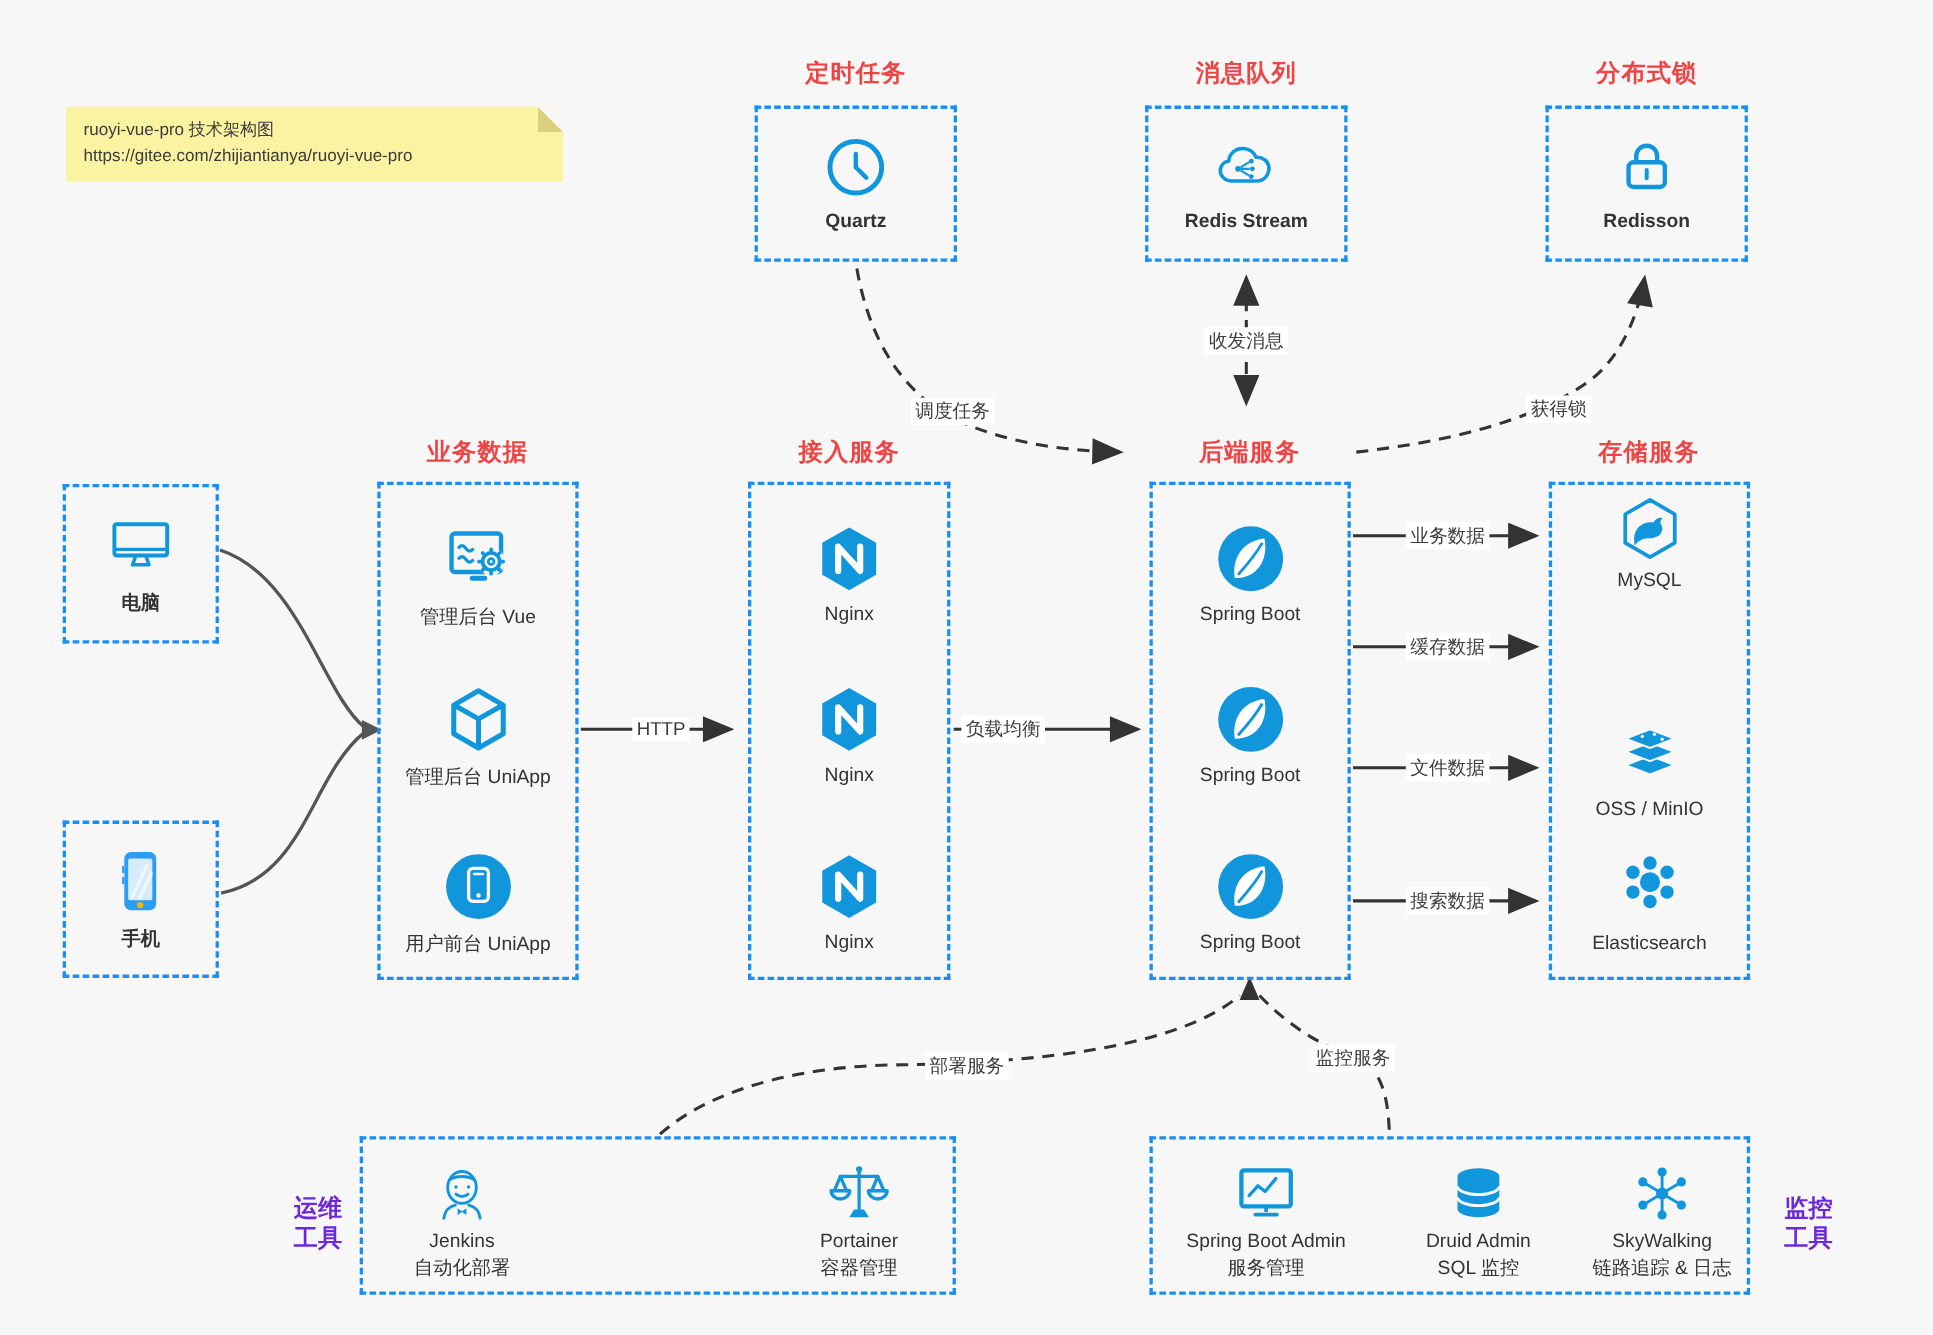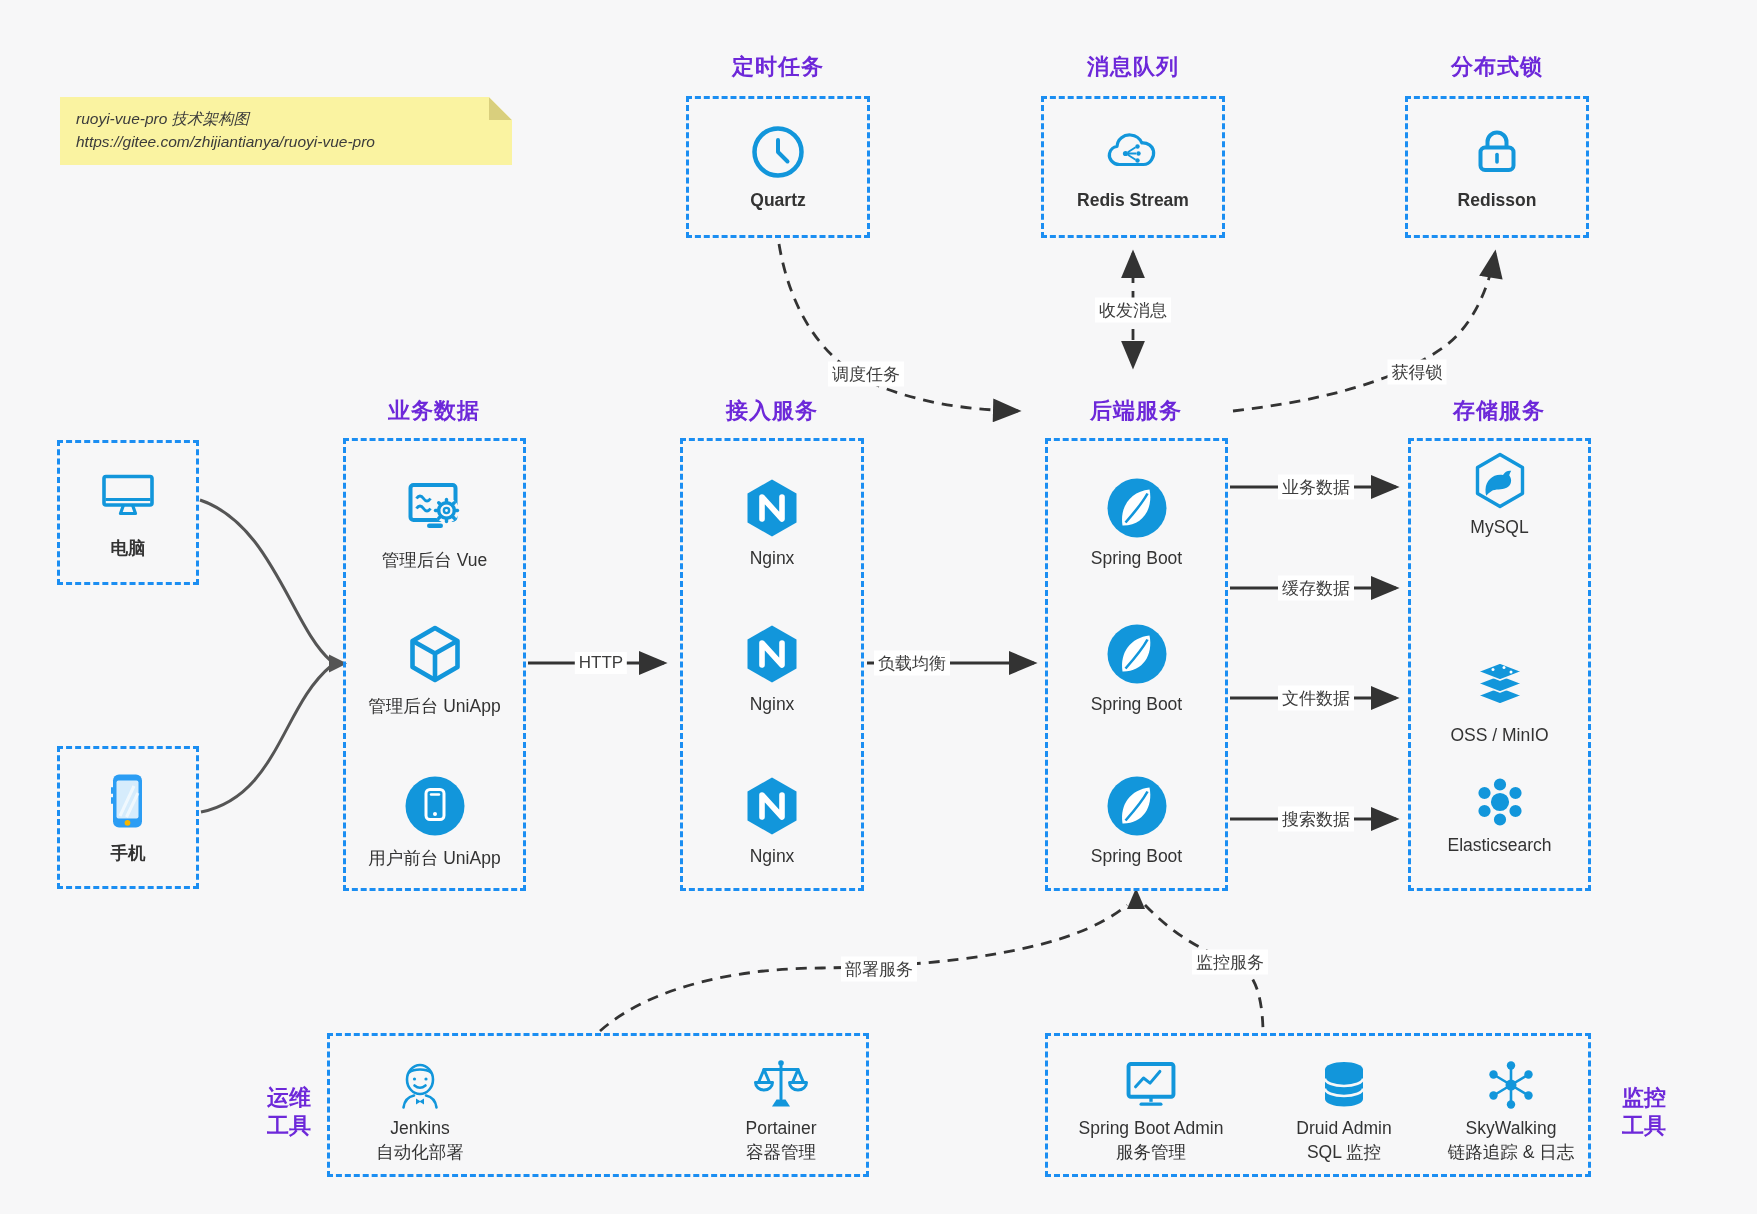--- a/index.html
+++ b/index.html
@@ -15,7 +15,7 @@
   .bitem { position:absolute; display:flex; flex-direction:column; align-items:center; gap:2px; }
   .item-label { font-size:17.5px; color:#333; white-space:nowrap; }
   .bname, .bdesc { font-size:17.5px; color:#333; white-space:nowrap; line-height:24px; }
-  .group-title { position:absolute; transform:translateX(-50%); font-size:22px; font-weight:bold; color:#6d28d9; white-space:nowrap; letter-spacing:1px;text-align:center; }
+  .group-title { position:absolute; transform:translateX(-50%); font-size:22px; font-weight:bold; color:#ef4444; white-space:nowrap; letter-spacing:1px;text-align:center; }
   .side-title { position:absolute; width:80px; text-align:center; font-size:22px; font-weight:bold; color:#6d28d9; line-height:28px; }
   .edge-label { position:absolute; transform:translate(-50%,-50%); background:#ffffff; padding:1px 4px; font-size:17px; color:#3d3d3d; white-space:nowrap; }
   .note { position:absolute; left:60px; top:97px; width:452px; height:68px; background:#faf3a1;font-style:italic; }

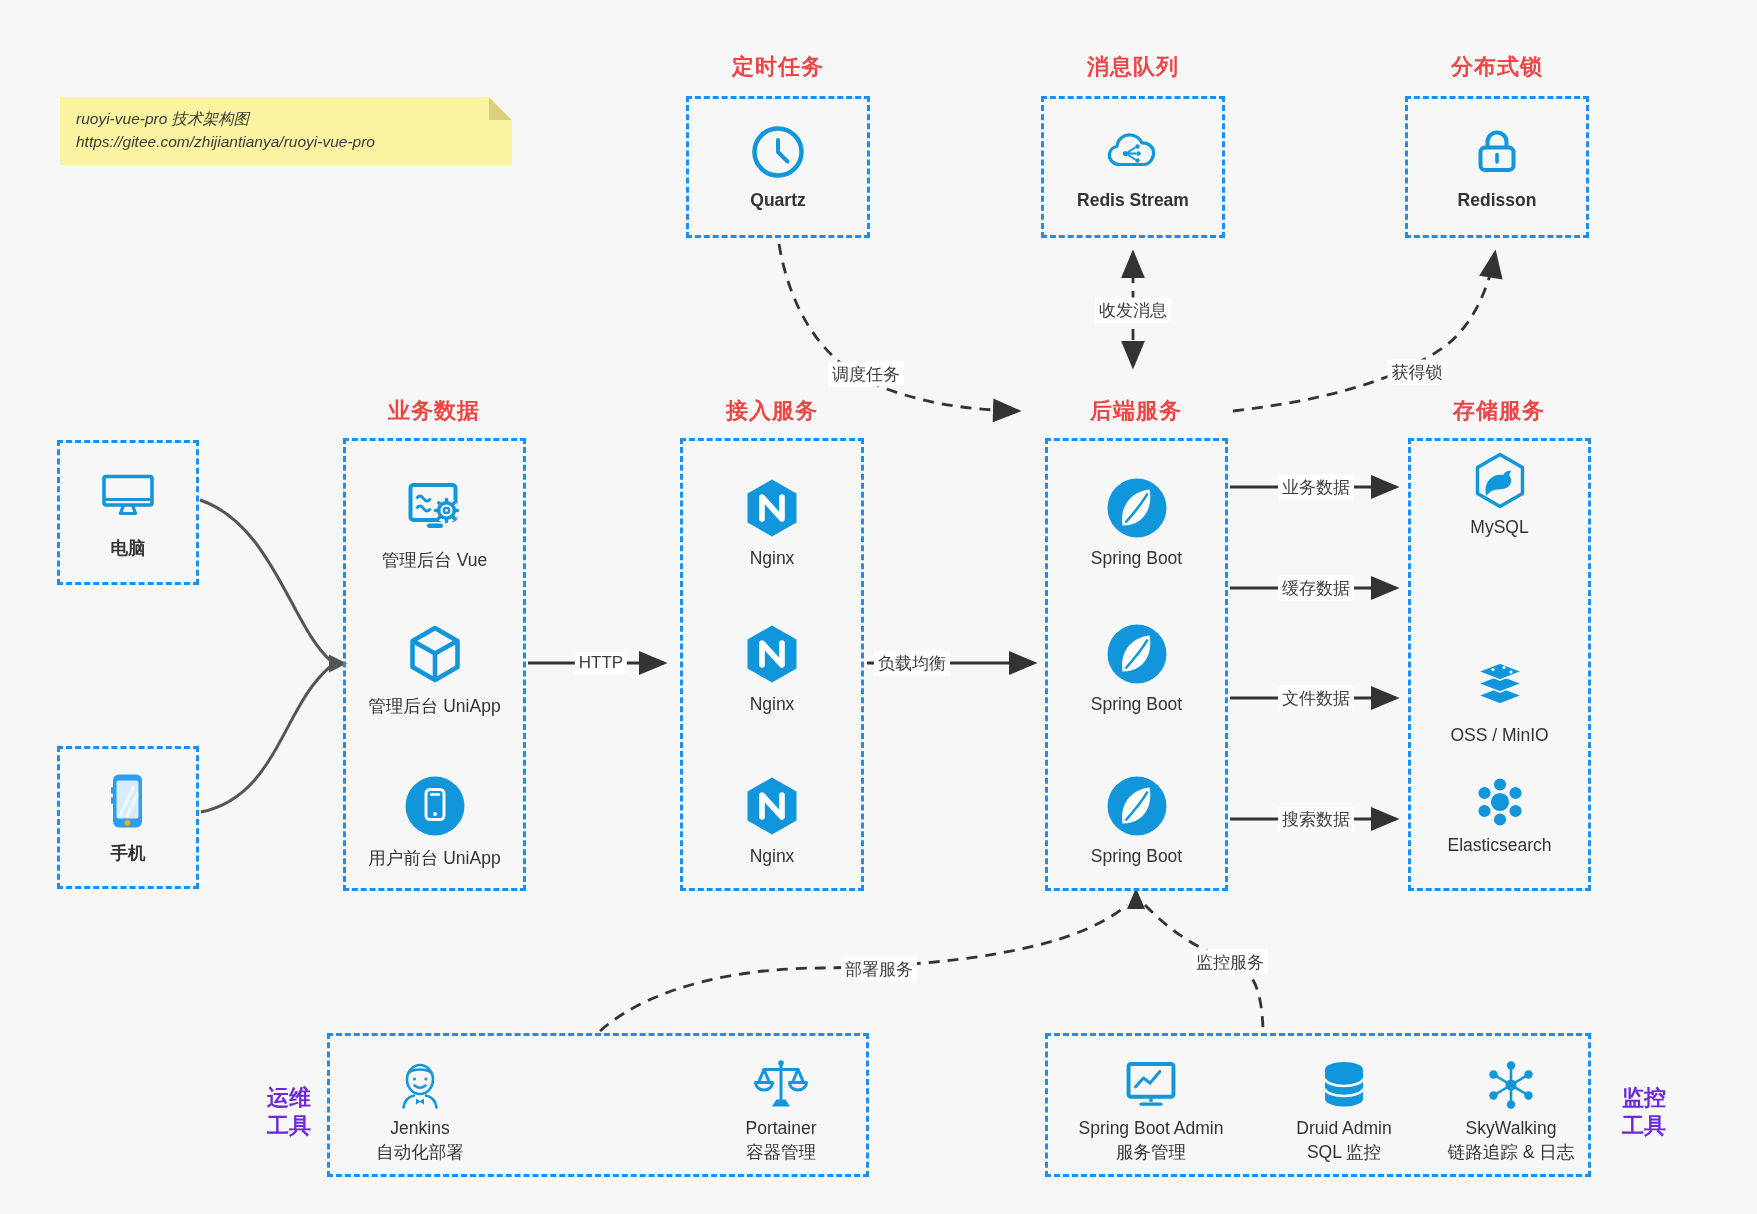--- a/index.html
+++ b/index.html
@@ -18,7 +18,7 @@
   .group-title { position:absolute; transform:translateX(-50%); font-size:22px; font-weight:bold; color:#ef4444; white-space:nowrap; letter-spacing:1px;text-align:center; }
   .side-title { position:absolute; width:80px; text-align:center; font-size:22px; font-weight:bold; color:#6d28d9; line-height:28px; }
   .edge-label { position:absolute; transform:translate(-50%,-50%); background:#ffffff; padding:1px 4px; font-size:17px; color:#3d3d3d; white-space:nowrap; }
-  .note { position:absolute; left:60px; top:97px; width:452px; height:68px; background:#faf3a1;font-style:italic; }
+  .note { position:absolute; left:60px; top:97px; width:452px; height:68px; background:#faf3a1; }
   .note-text { padding:10px 0 0 16px; font-size:15.5px; line-height:23px; color:#3b3b3b; white-space:nowrap; }
   .note-fold { position:absolute; top:0; right:0; }
 </style>

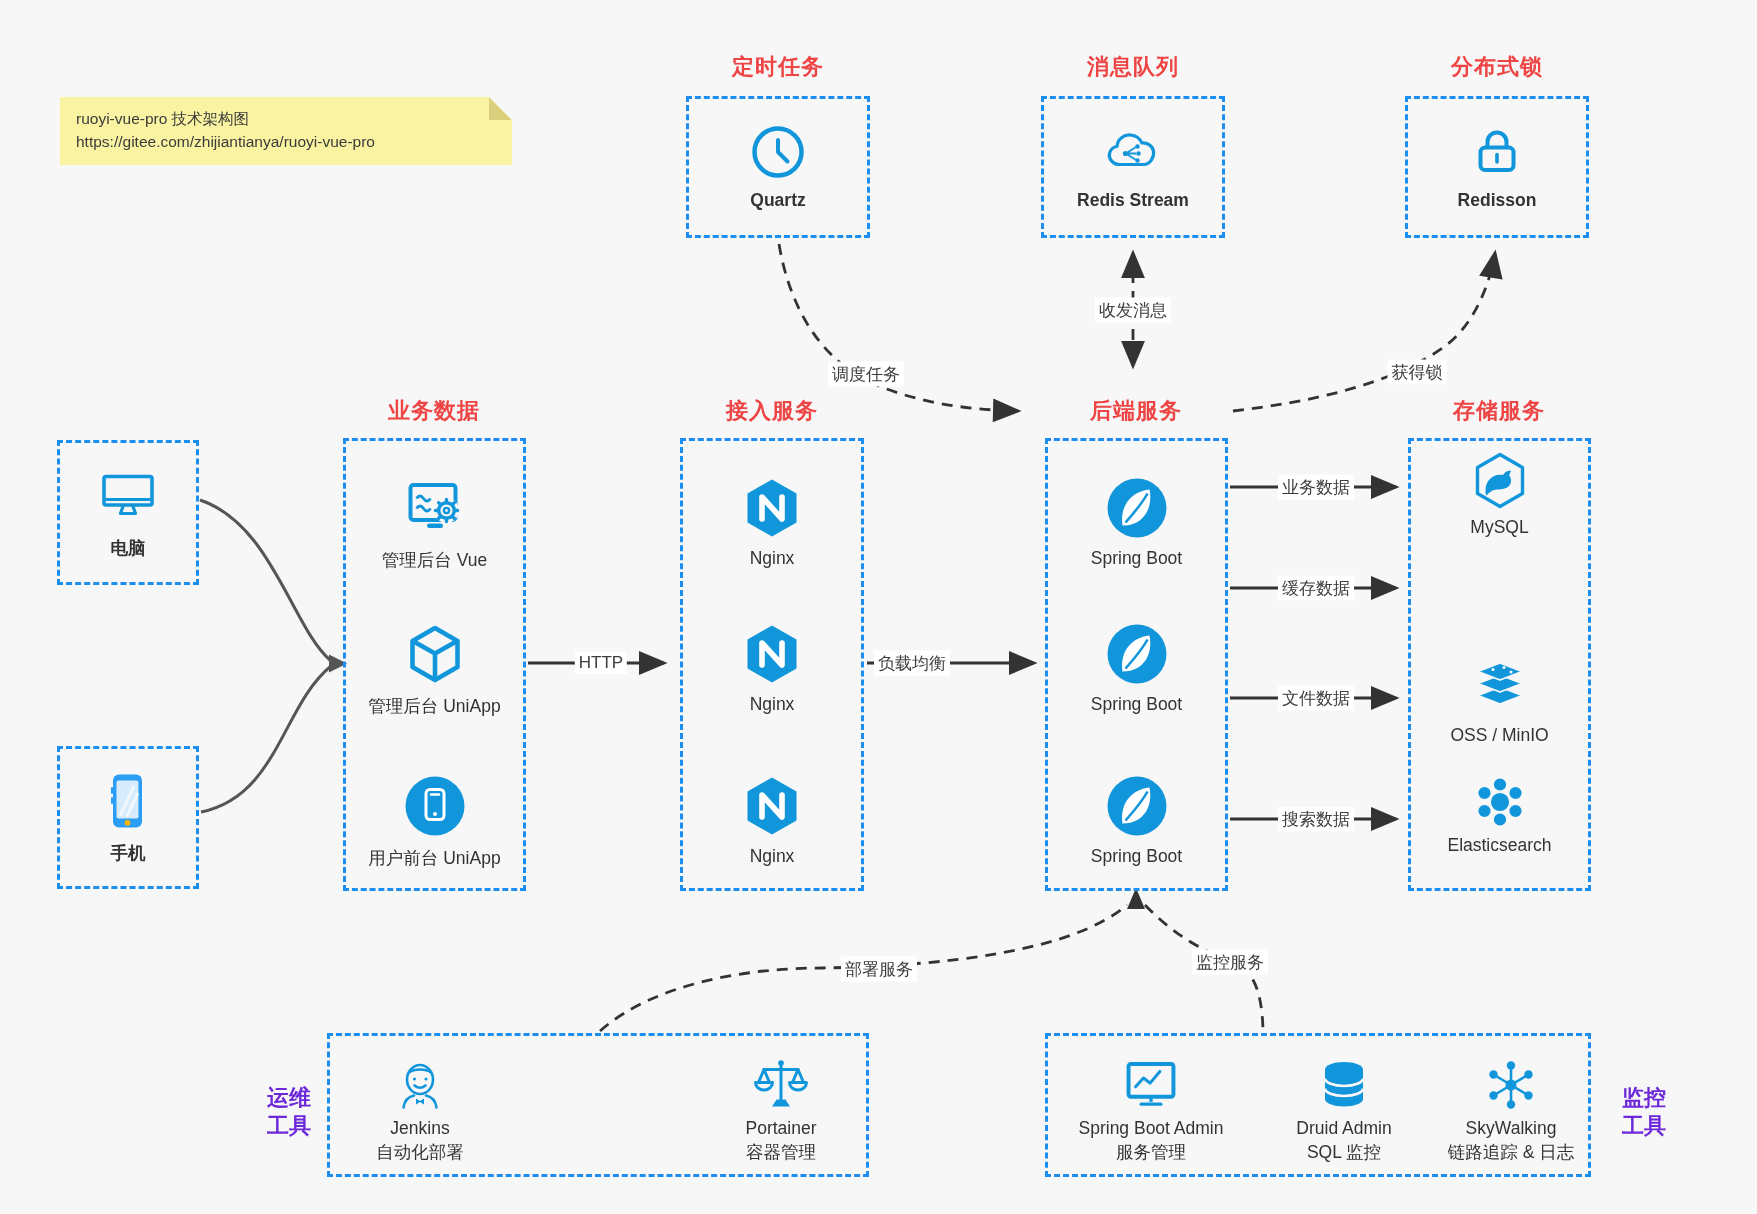--- a/index.html
+++ b/index.html
@@ -241,7 +241,7 @@
       </svg>
       <div class="item-label">OSS / MinIO</div>
     </div>
-    <div class="vitem" style="top:332px;gap:4px">
+    <div class="vitem" style="top:332px;gap:16px">
       <svg width="58" height="58" viewBox="0 0 58 58">
         <g fill="#1296db" stroke="#f7f7f8" stroke-width="1.8">
           <circle cx="29" cy="29" r="10"></circle>

